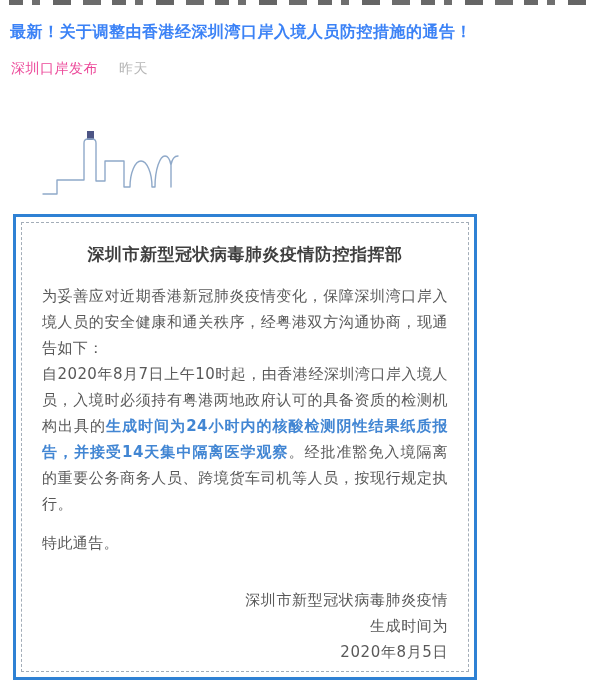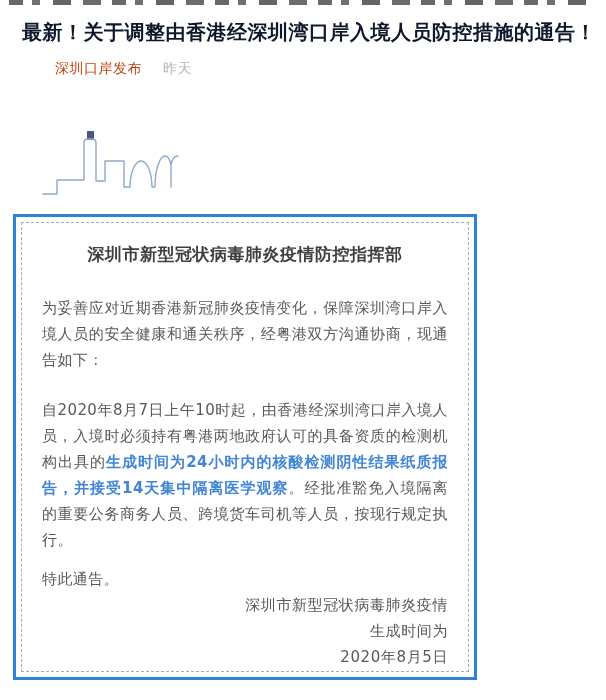--- a/index.html
+++ b/index.html
@@ -22,8 +22,8 @@
   }
   .article-title {
     position: absolute; top: 17px; left: 10px; right: 10px;
-    font-size: 20px; font-weight: bold; color: #0f172a;
-    letter-spacing: .5px; line-height: 30px; text-align: right;
+    font-size: 16px; font-weight: bold; color: #3b82f6;
+    letter-spacing: .5px; line-height: 30px;
   }
   .byline {
     position: absolute; top: 60px; left: 11px;

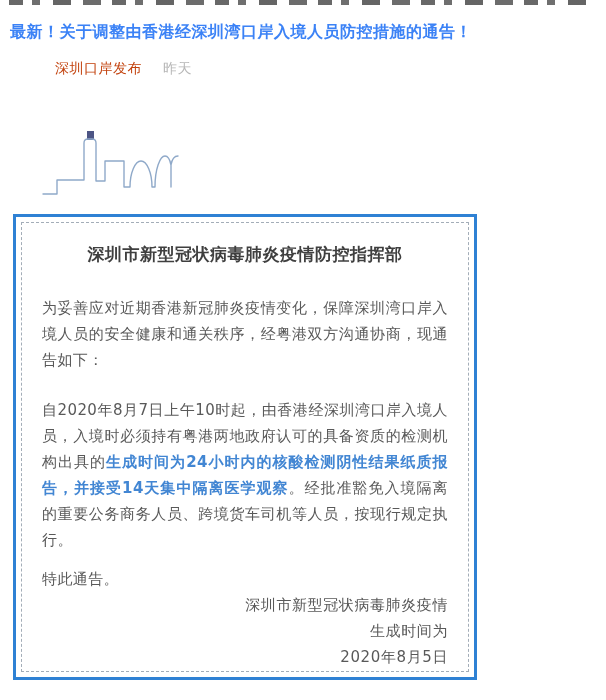--- a/index.html
+++ b/index.html
@@ -29,7 +29,7 @@
     position: absolute; top: 60px; left: 11px;
     font-size: 14px; letter-spacing: .5px;
   }
-  .account-name { color: #c2410c; cursor: pointer; margin-left: 44px; }
+  .account-name { color: #ec4899; cursor: pointer; }
   .publish-date { color: #b7b7b7; margin-left: 16px; }
   .skyline {
     position: absolute; left: 40px; top: 128px;

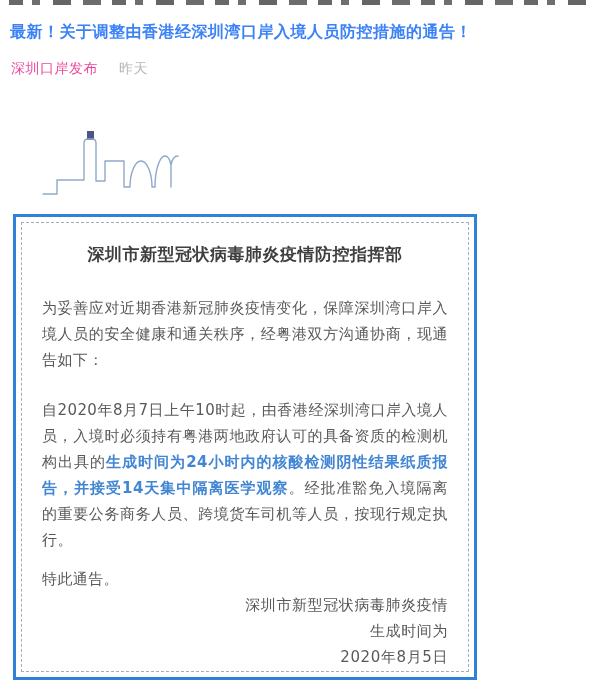--- a/index.html
+++ b/index.html
@@ -55,7 +55,7 @@
     color: #595959; font-size: 15px; line-height: 26px;
     letter-spacing: .4px; text-align: justify;
   }
-  .para-1 { margin-top: 26px; }
+  .para-1 { margin-top: 14px; }
   .para-2 { margin-top: 24px; }
   .highlight { color: #4286d3; font-weight: bold; }
   .closing { margin-top: 13px; }

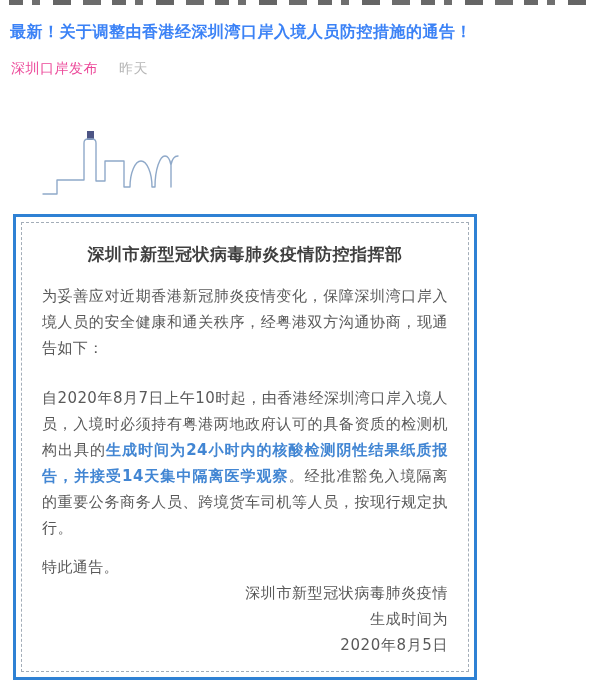--- a/index.html
+++ b/index.html
@@ -56,7 +56,7 @@
     letter-spacing: .4px; text-align: justify;
   }
   .para-1 { margin-top: 14px; }
-  .para-2 { margin-top: 24px; }
+  .para-2 { }
   .highlight { color: #4286d3; font-weight: bold; }
   .closing { margin-top: 13px; }
   .signature {

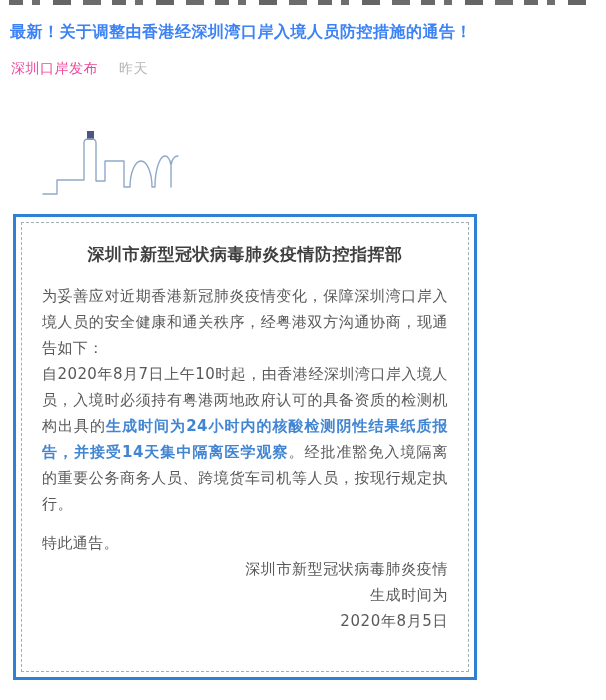--- a/index.html
+++ b/index.html
@@ -60,7 +60,7 @@
   .highlight { color: #4286d3; font-weight: bold; }
   .closing { margin-top: 13px; }
   .signature {
-    text-align: right;
+    margin-top: 31px; text-align: right;
     color: #595959; font-size: 15px; line-height: 26px; letter-spacing: .6px;
   }
 </style>

